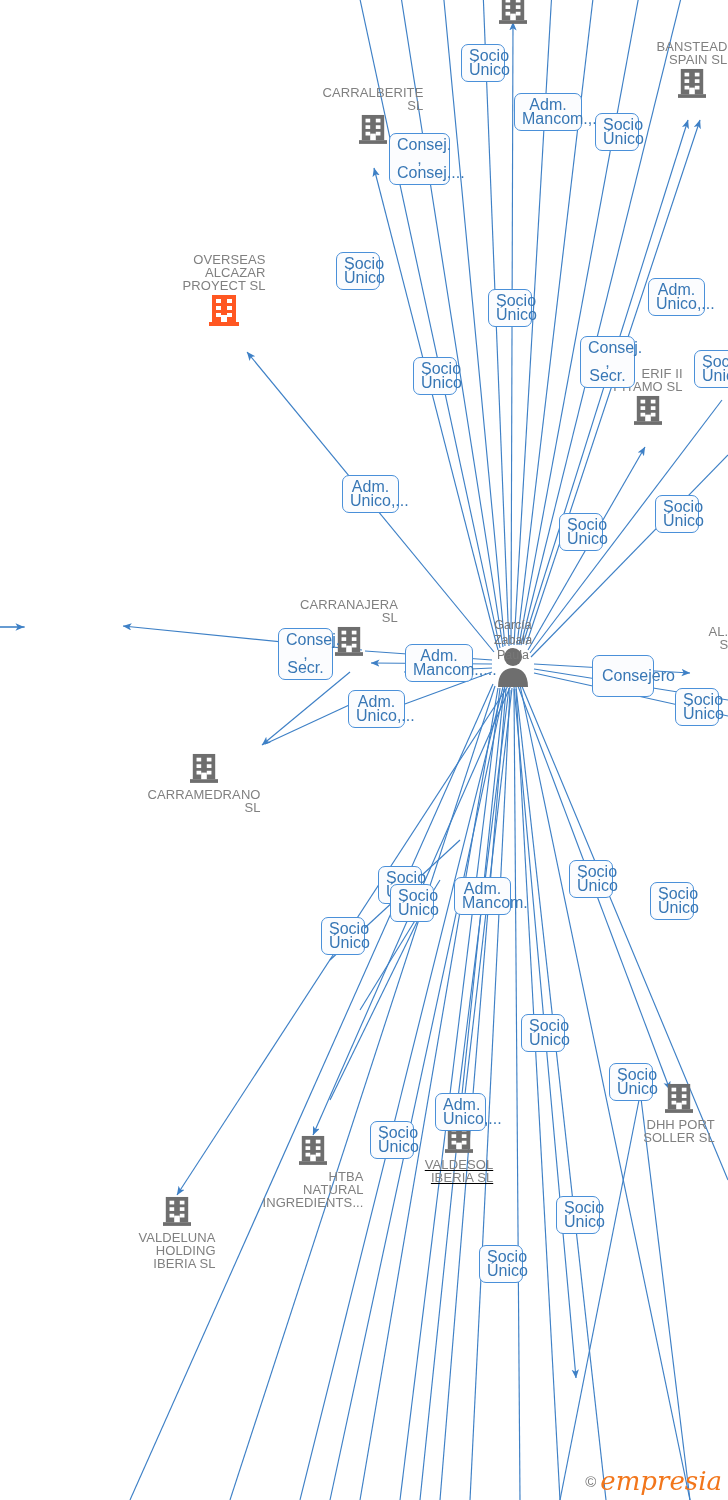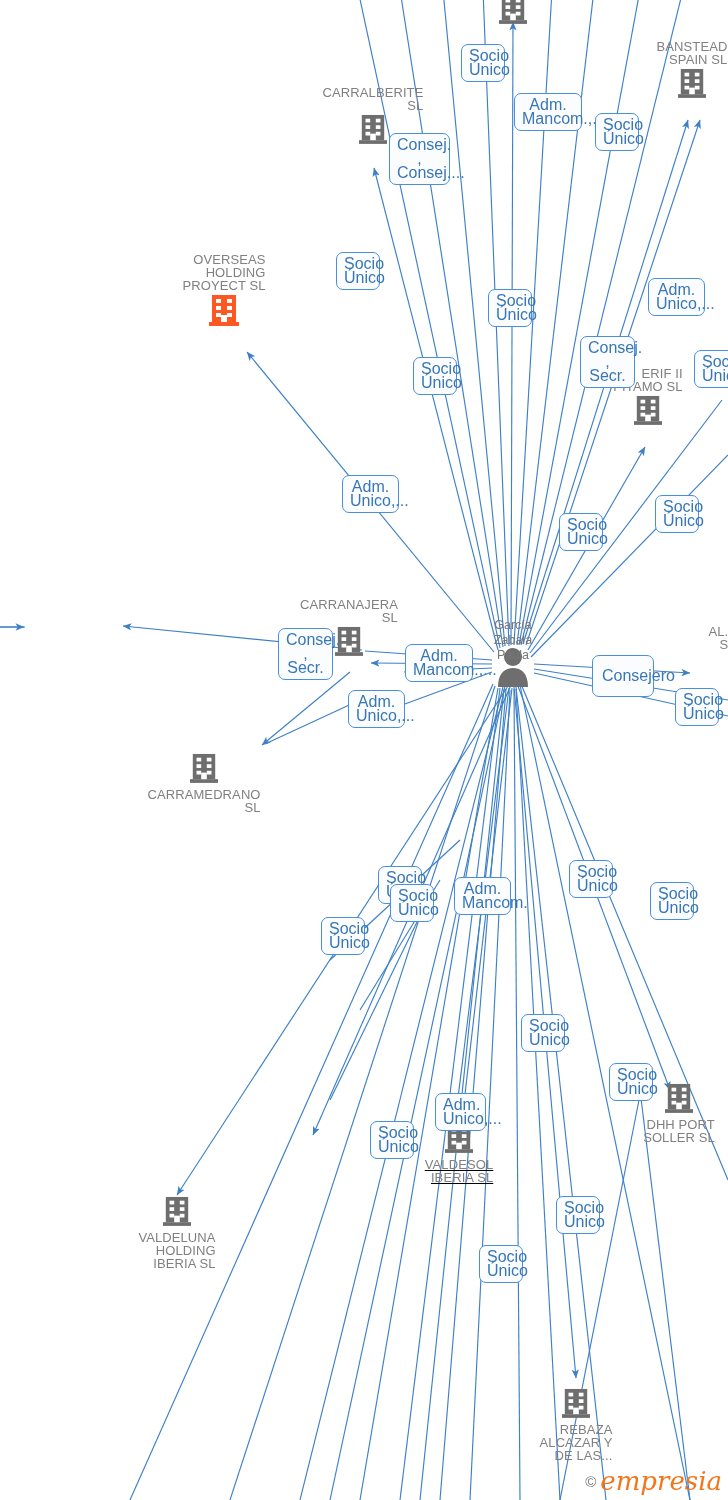--- a/index.html
+++ b/index.html
@@ -118,7 +118,7 @@
 
   <div class="node above" style="left:224px;top:253px;">
     <div class="lbl">OVERSEAS
-HOLDING
+ALCAZAR
 PROYECT  SL</div>
     <span class="glyph">
       <svg width="30" height="33" viewBox="0 0 30 33">

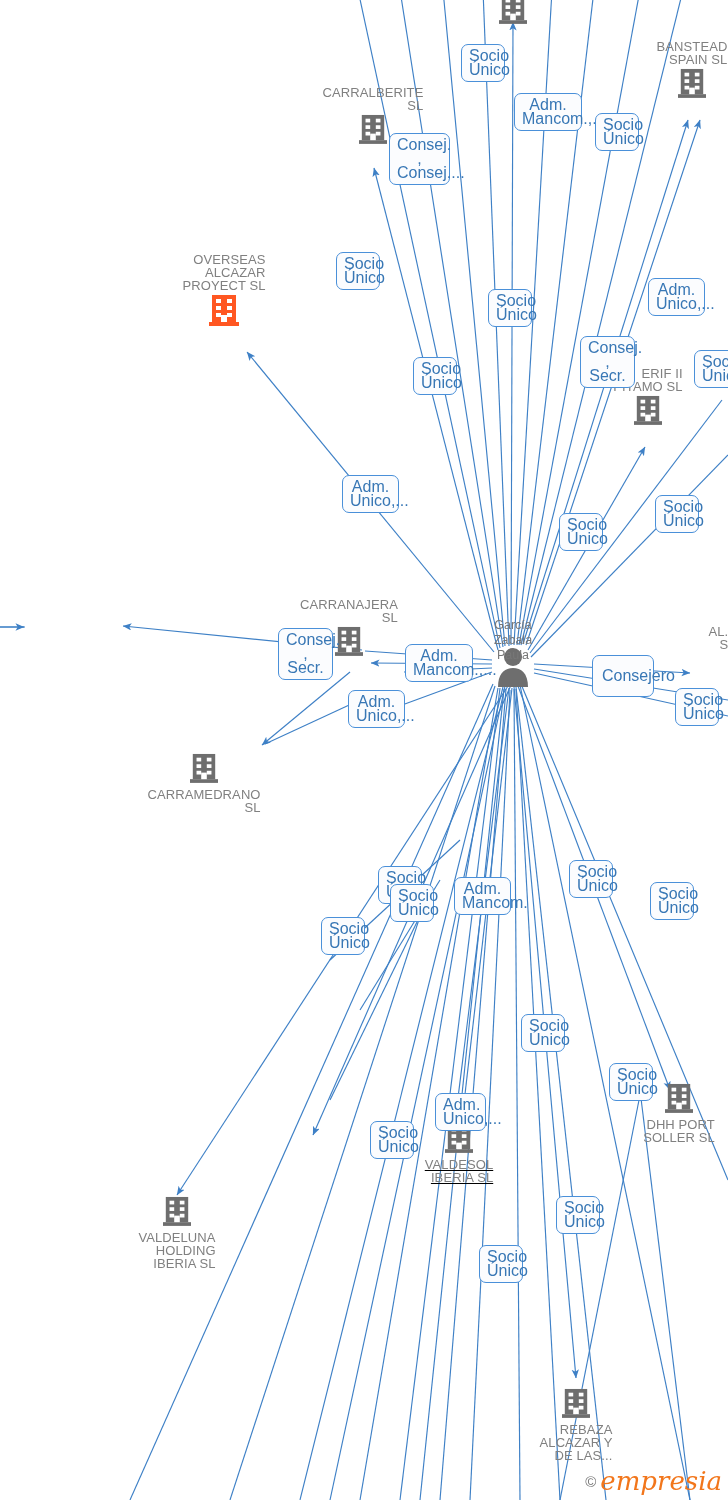--- a/index.html
+++ b/index.html
@@ -298,6 +298,28 @@
 SOLLER  SL</div>
   </div>
 
+  <div class="node below" style="left:313px;top:1134px;">
+    <span class="glyph">
+      <svg width="28" height="31" viewBox="0 0 30 33">
+          <g fill="#6e6e6e">
+        <rect x="3" y="2" width="24" height="27"></rect>
+            <rect x="0" y="29" width="30" height="4"></rect>
+        <g fill="#fff">
+              <rect x="7" y="6" width="5" height="4"></rect>
+              <rect x="18" y="6" width="5" height="4"></rect>
+        <rect x="7" y="13" width="5" height="4"></rect>
+              <rect x="18" y="13" width="5" height="4"></rect>
+        <rect x="7" y="20" width="5" height="4"></rect>
+              <rect x="18" y="20" width="5" height="4"></rect>
+        <rect x="12" y="22" width="6" height="7"></rect>
+            </g>
+          </g>
+        </svg>
+    </span>
+    <div class="lbl">HTBA
+NATURAL
+INGREDIENTS...</div>
+  </div>
 
   <div class="node below" style="left:459px;top:1122px;text-decoration:underline;">
     <span class="glyph">

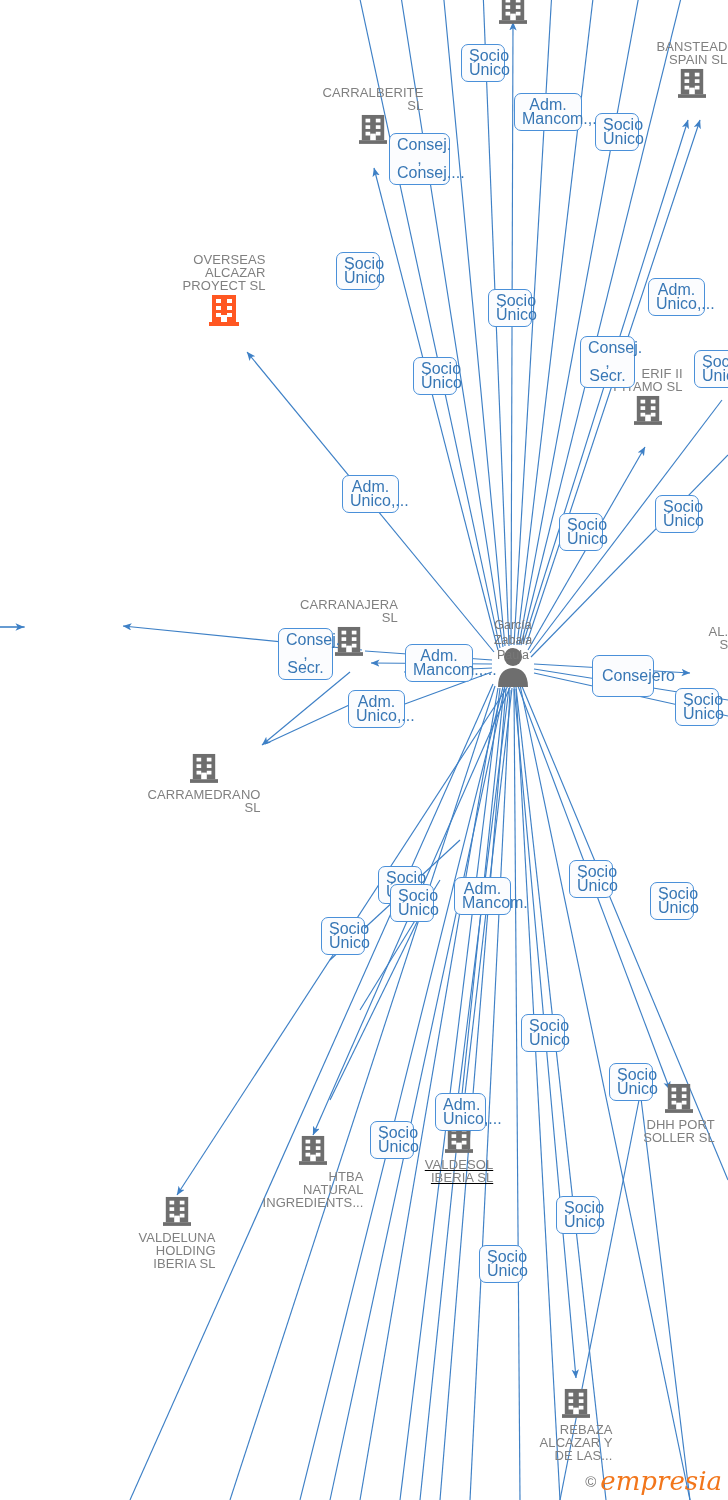--- a/index.html
+++ b/index.html
@@ -366,28 +366,6 @@
 IBERIA  SL</div>
   </div>
 
-  <div class="node below" style="left:576px;top:1387px;">
-    <span class="glyph">
-      <svg width="28" height="31" viewBox="0 0 30 33">
-          <g fill="#6e6e6e">
-        <rect x="3" y="2" width="24" height="27"></rect>
-            <rect x="0" y="29" width="30" height="4"></rect>
-        <g fill="#fff">
-              <rect x="7" y="6" width="5" height="4"></rect>
-              <rect x="18" y="6" width="5" height="4"></rect>
-        <rect x="7" y="13" width="5" height="4"></rect>
-              <rect x="18" y="13" width="5" height="4"></rect>
-        <rect x="7" y="20" width="5" height="4"></rect>
-              <rect x="18" y="20" width="5" height="4"></rect>
-        <rect x="12" y="22" width="6" height="7"></rect>
-            </g>
-          </g>
-        </svg>
-    </span>
-    <div class="lbl">REBAZA
-ALCAZAR Y
-DE LAS...</div>
-  </div>
 
   <div class="person" style="left:493px;top:645px;width:40px;height:52px;">
     <div class="nm">García

